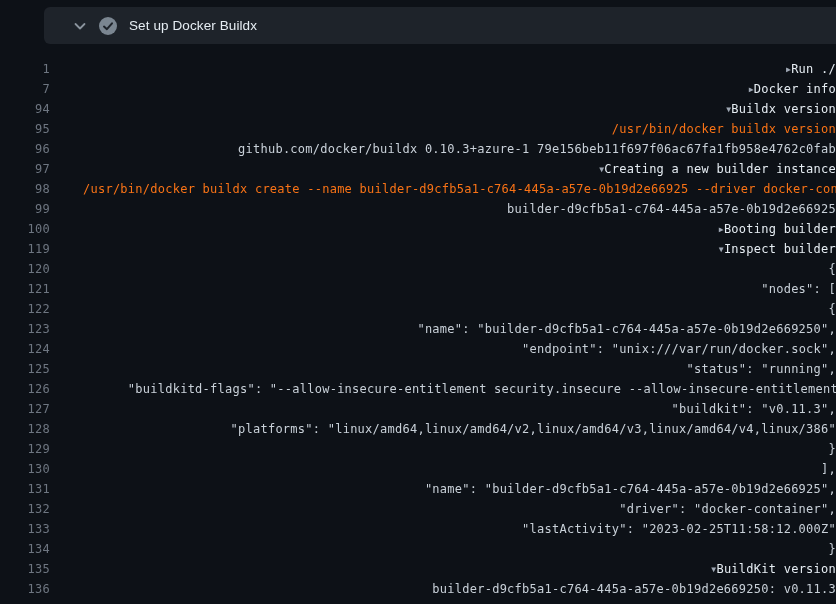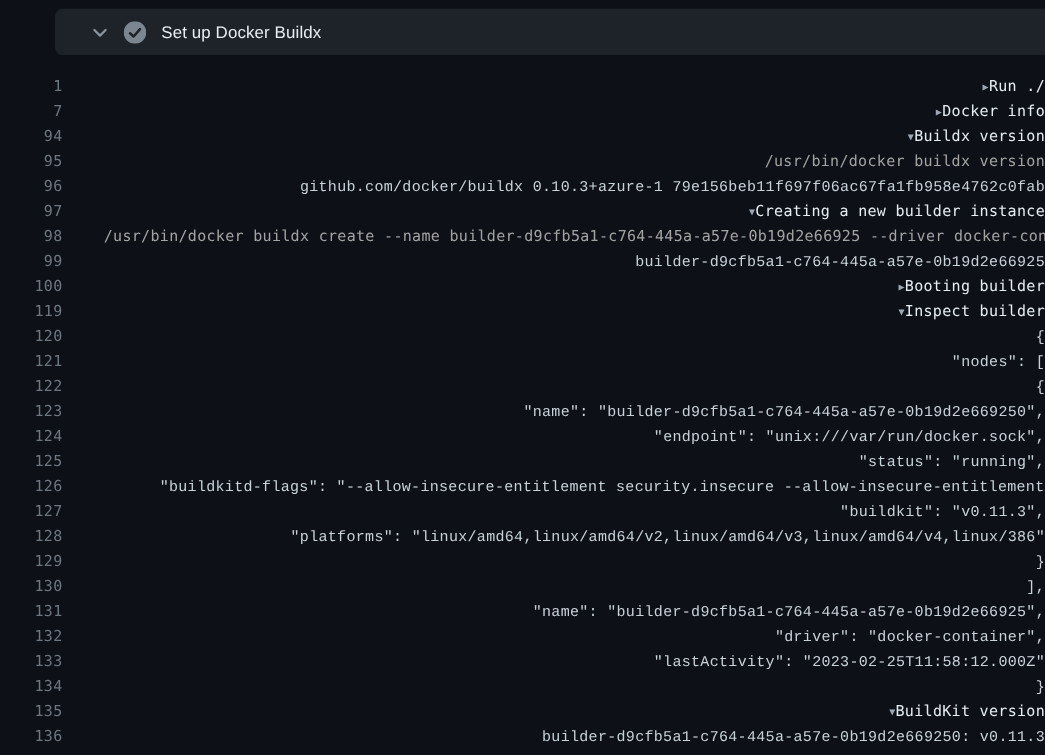--- a/index.html
+++ b/index.html
@@ -50,7 +50,7 @@
   }
   .row.output .content, .row.command .content { padding-left:15px; }
   .t-group   { color:#e6edf3; }
-  .t-command { color:#a3a3a3; }
+  .t-command { color:#f97316; }
   .t-output  { color:#c9d1d9;font-family:Liberation Mono, monospace; }
 </style>
 </head>

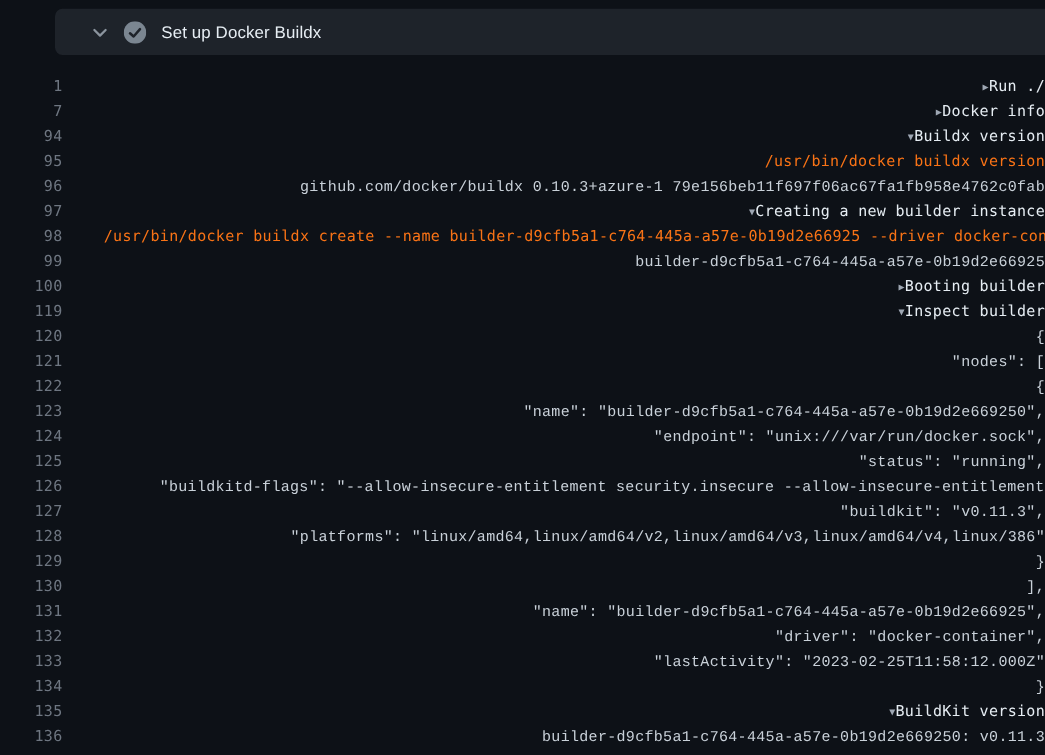--- a/index.html
+++ b/index.html
@@ -51,7 +51,7 @@
   .row.output .content, .row.command .content { padding-left:15px; }
   .t-group   { color:#e6edf3; }
   .t-command { color:#f97316; }
-  .t-output  { color:#c9d1d9;font-family:Liberation Mono, monospace; }
+  .t-output  { color:#c9d1d9; }
 </style>
 </head>
 <body>

